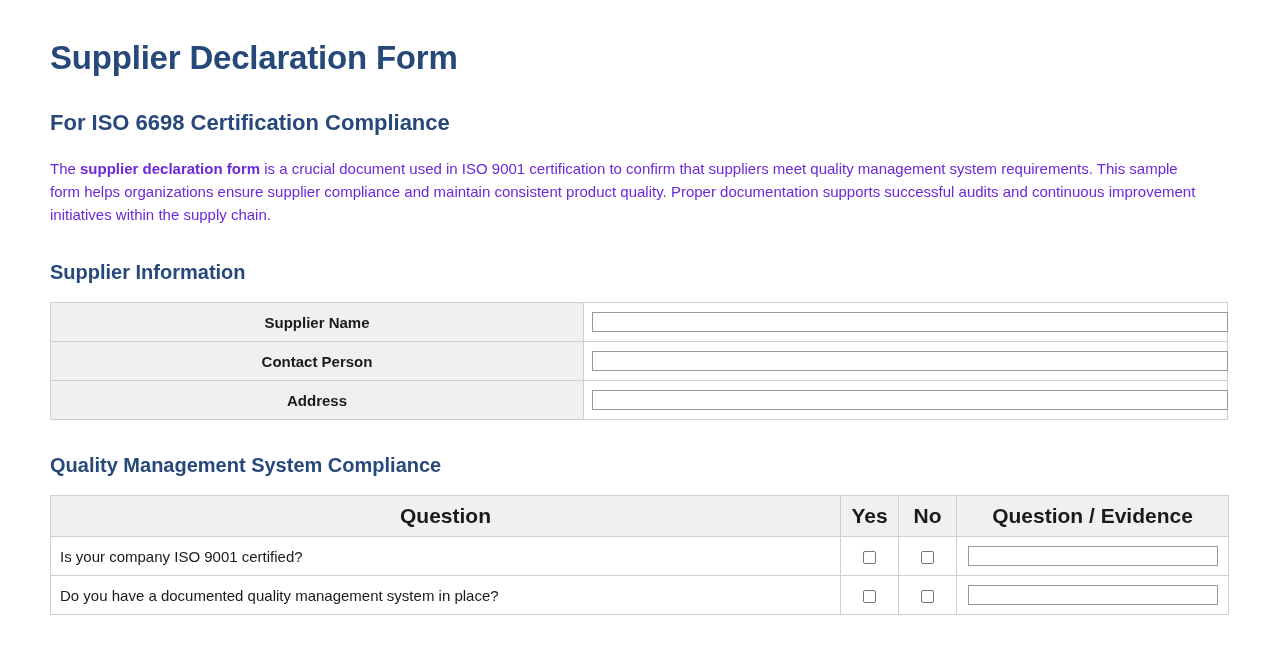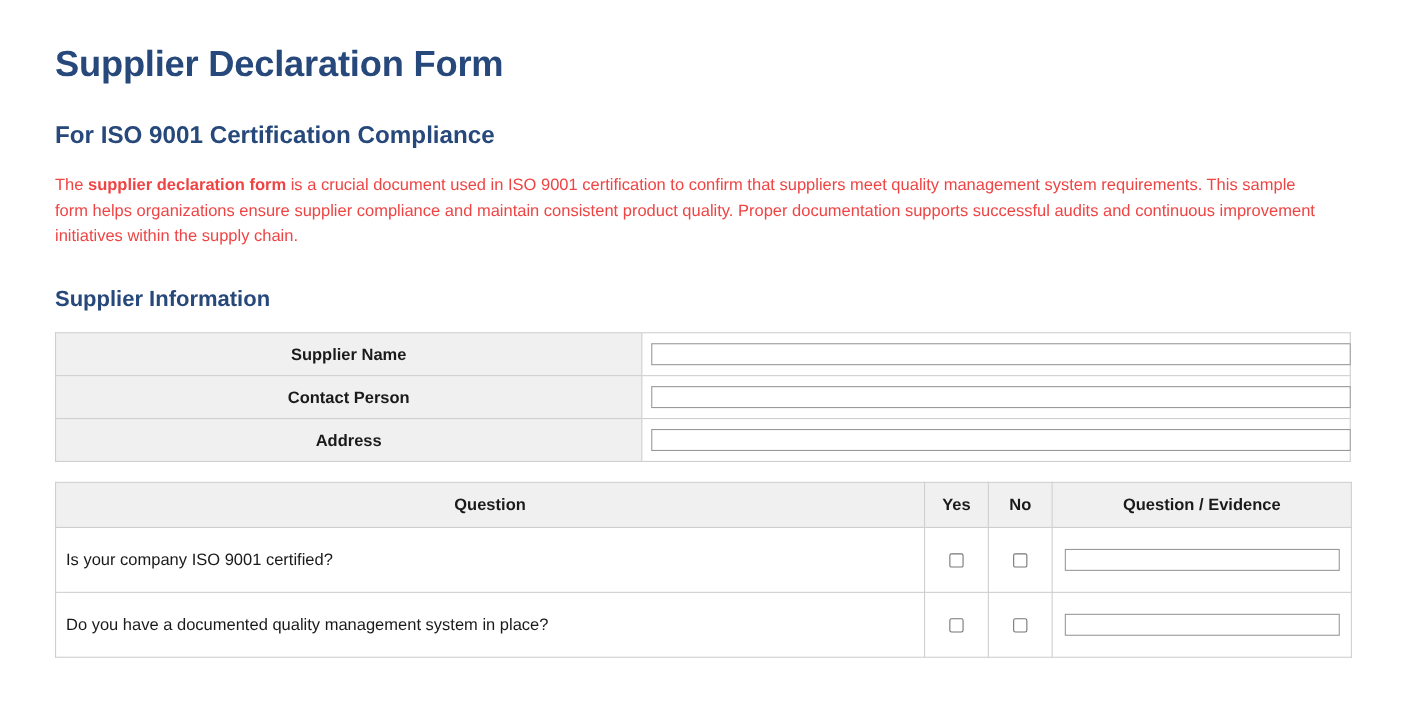--- a/index.html
+++ b/index.html
@@ -133,7 +133,7 @@
 
   <h1 class="doc-title">Supplier Declaration Form</h1>
 
-  <h2 class="doc-subtitle">For ISO 9001 Certification Compliance</h2>
+  <h2 class="doc-subtitle">For ISO 6698 Certification Compliance</h2>
 
   <p class="intro"><span>The </span><b>supplier declaration form</b><span> is a crucial document used in ISO 9001 certification to confirm that suppliers meet quality management system requirements. This sample form helps organizations ensure supplier compliance and maintain consistent product quality. Proper documentation supports successful audits and continuous improvement initiatives within the supply chain.</span></p>
 

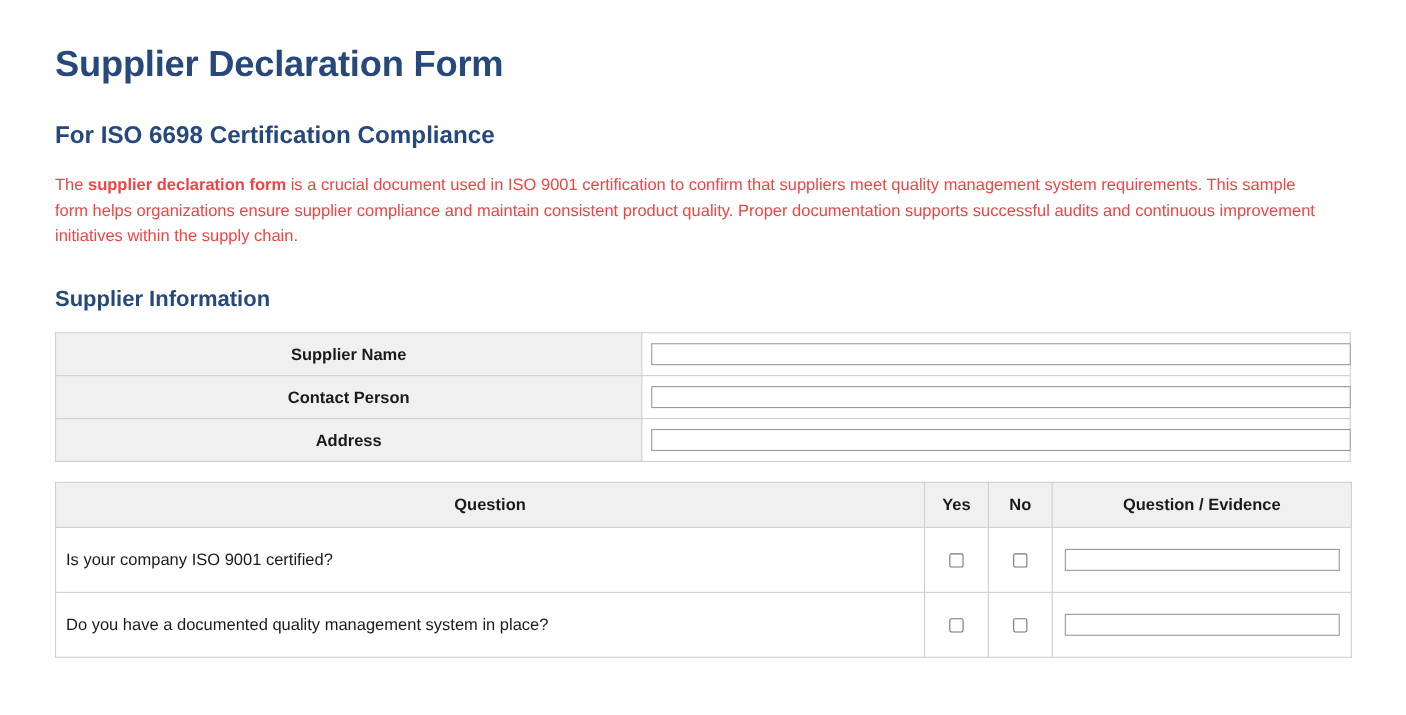--- a/index.html
+++ b/index.html
@@ -35,7 +35,7 @@
   p.intro {
     font-size: 15px;
     line-height: 1.53;
-    color: #ef4444;
+    color: #6d28d9;
     margin: 22px 0 0 0;
     max-width: 1155px;
   }

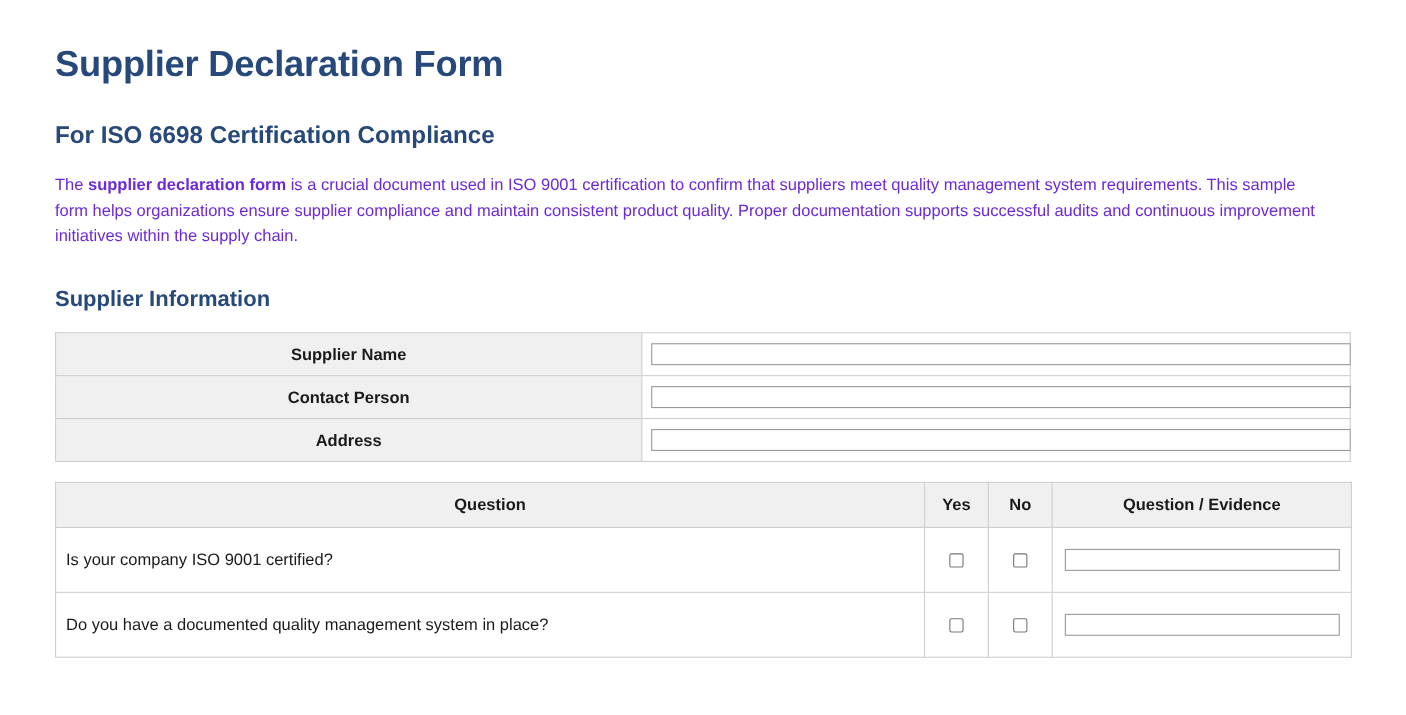--- a/index.html
+++ b/index.html
@@ -162,6 +162,7 @@
     </tbody>
   </table>
 
+  <h3 class="section-title">Quality Management System Compliance</h3>
 
   <table class="q-table">
     <colgroup>

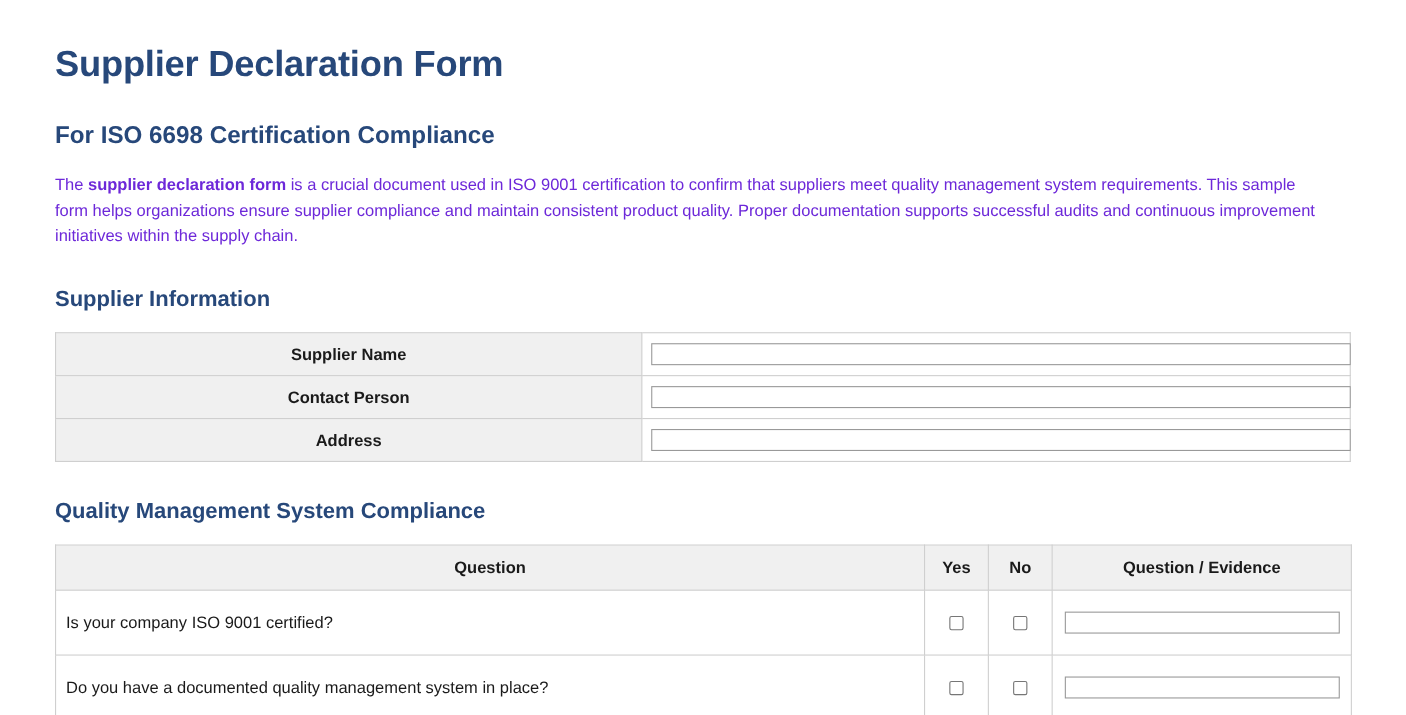--- a/index.html
+++ b/index.html
@@ -84,7 +84,7 @@
   table.q-table th {
     border: 1px solid #cfcfcf;
     background: #f0f0f0;
-    font-size: 15px;
+    font-size: 21px;
     font-weight: bold;
     height: 38px;
     color: #1a1a1a;

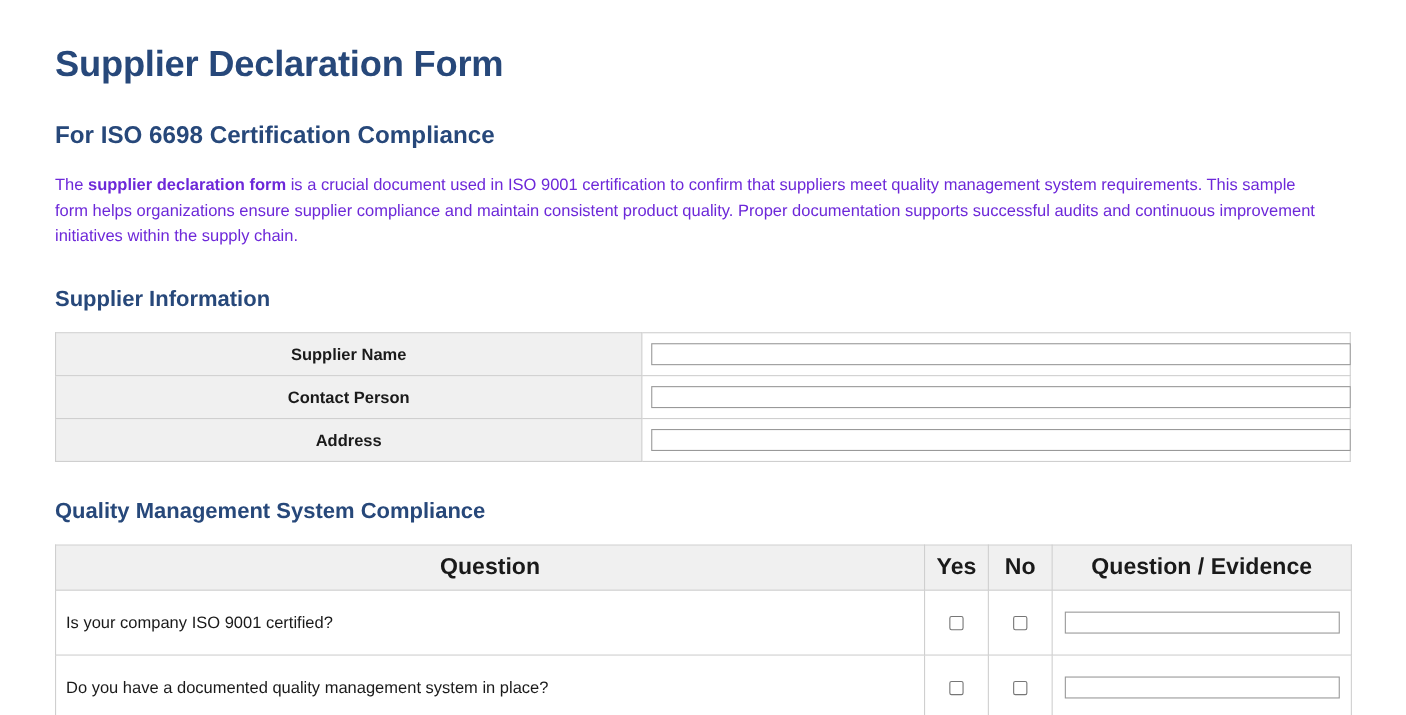--- a/index.html
+++ b/index.html
@@ -95,7 +95,7 @@
     height: 38px;
     font-size: 15px;
     color: #1a1a1a;
-    padding: 10px 9px;
+    padding: 0 9px;
     vertical-align: middle;
   }
   table.q-table td.center { text-align: center; padding: 0; }

